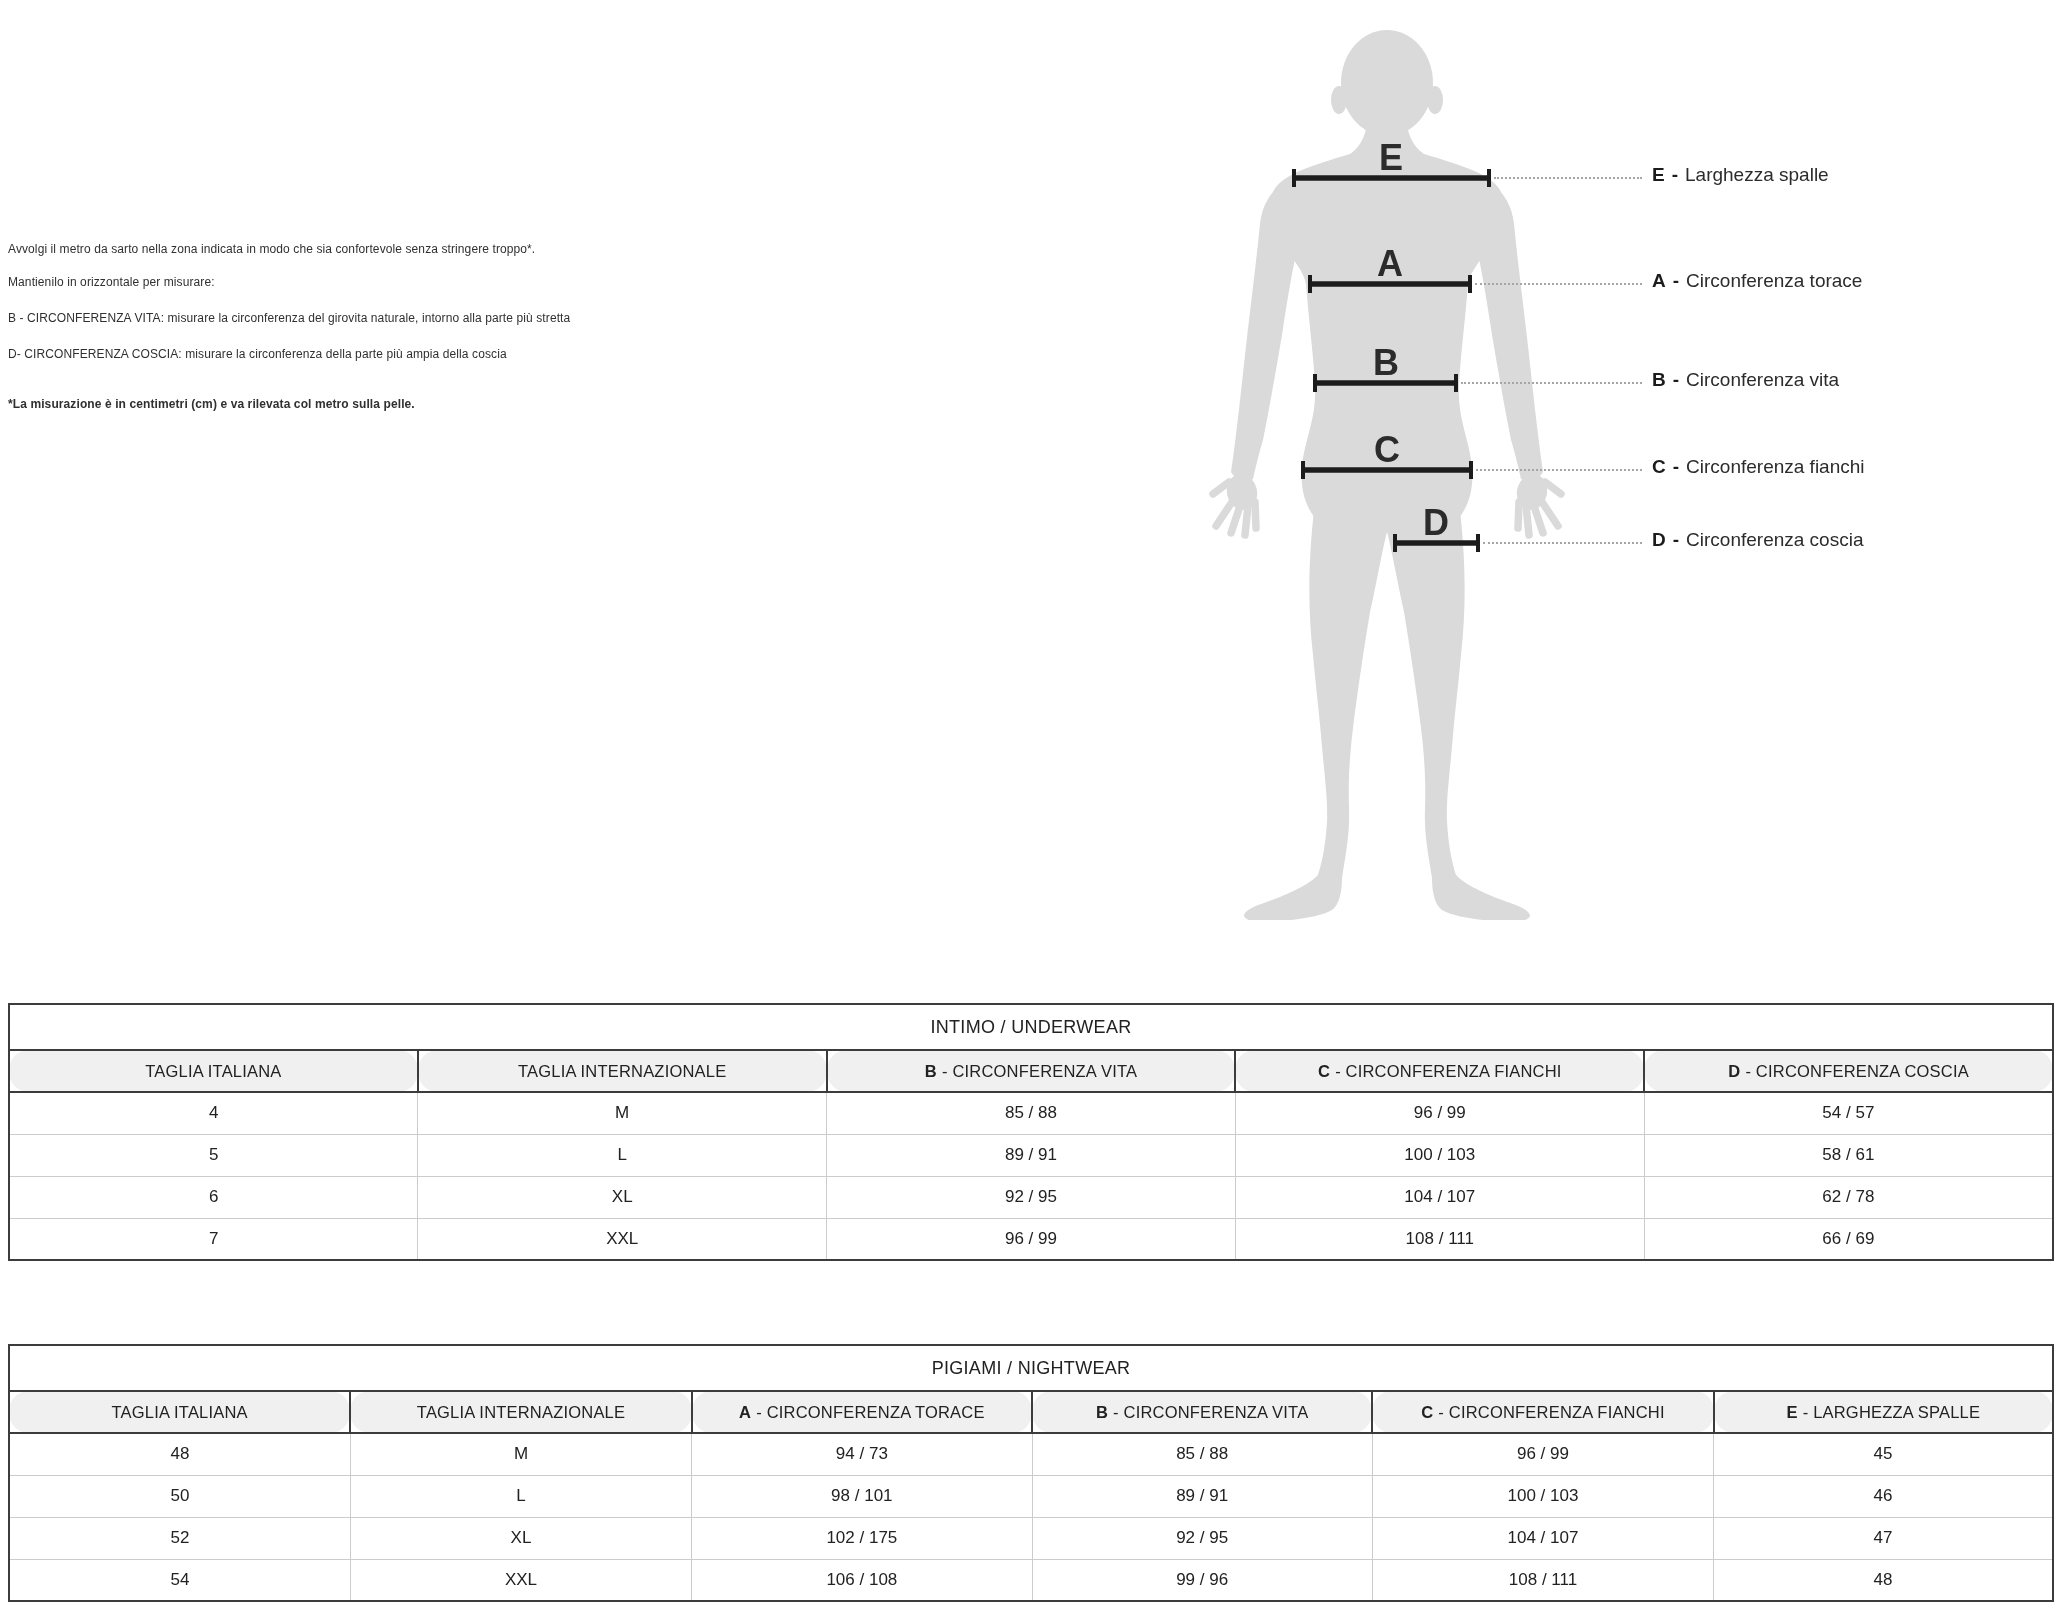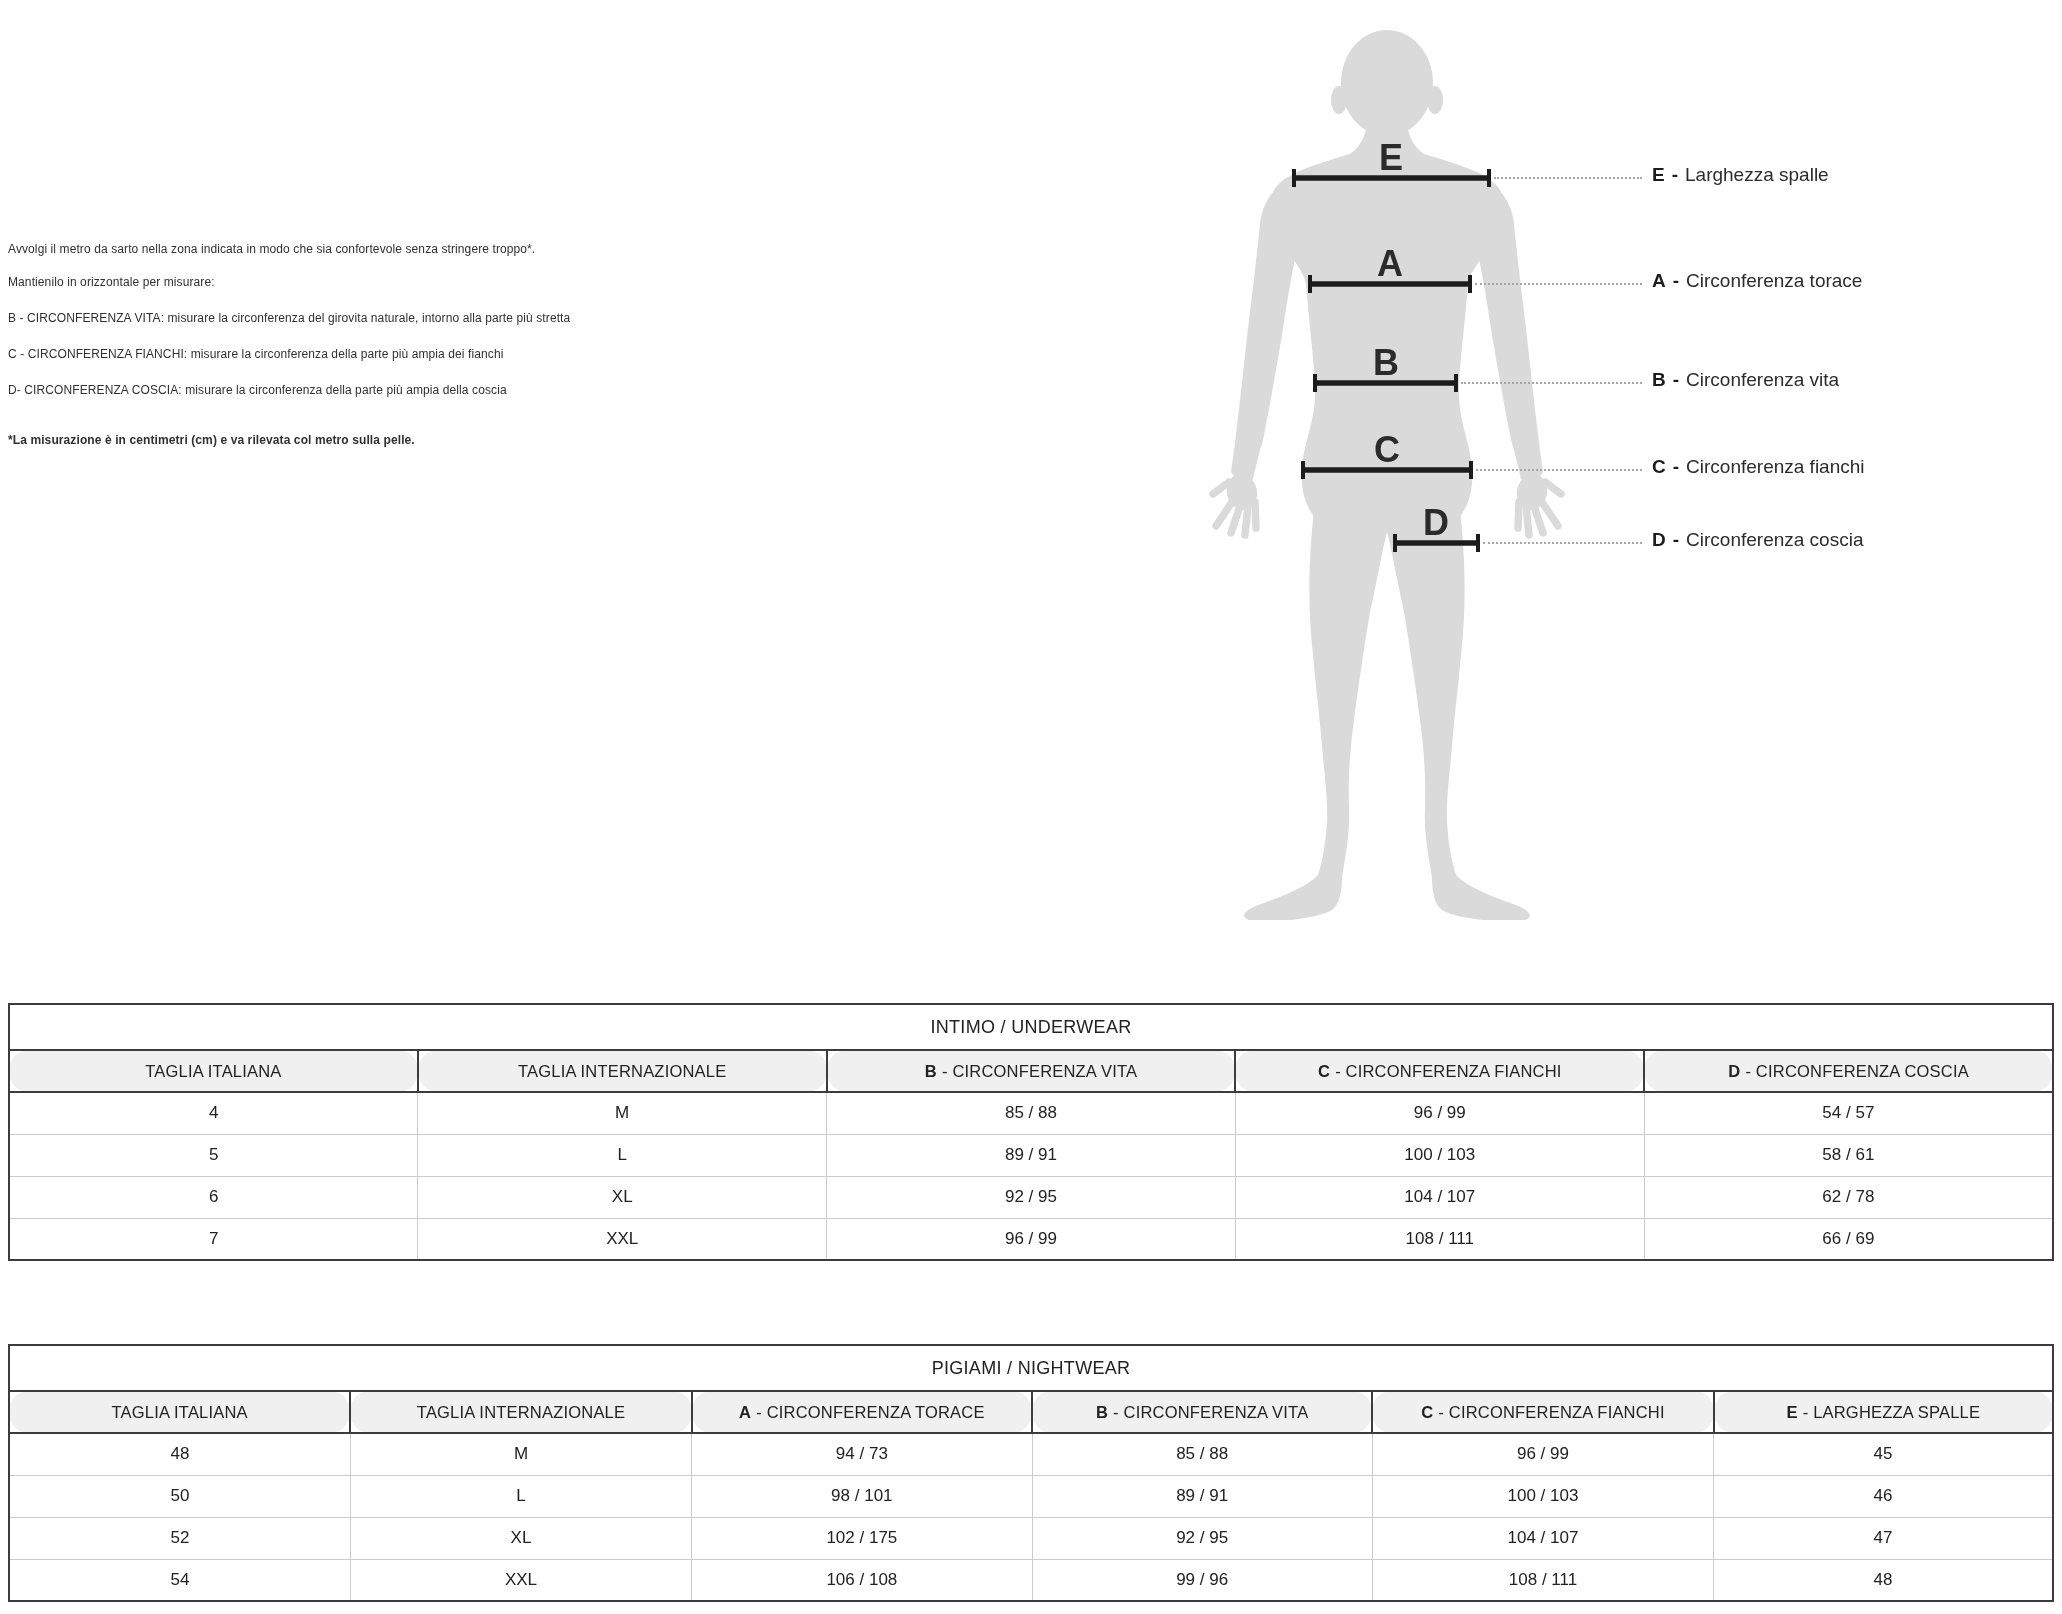--- a/index.html
+++ b/index.html
@@ -89,7 +89,6 @@
     <p><span>Avvolgi il metro da sarto nella zona indicata in modo che sia confortevole senza stringere troppo*.</span><br>
     <span>Mantienilo in orizzontale per misurare:</span></p>
     <p class="item">B - CIRCONFERENZA VITA: misurare la circonferenza del girovita naturale, intorno alla parte più stretta</p>
-    <p class="item">C - CIRCONFERENZA FIANCHI: misurare la circonferenza della parte più ampia dei fianchi</p>
     <p class="item">D- CIRCONFERENZA COSCIA: misurare la circonferenza della parte più ampia della coscia</p>
     <p class="footnote">*La misurazione è in centimetri (cm) e va rilevata col metro sulla pelle.</p>
   </div>

